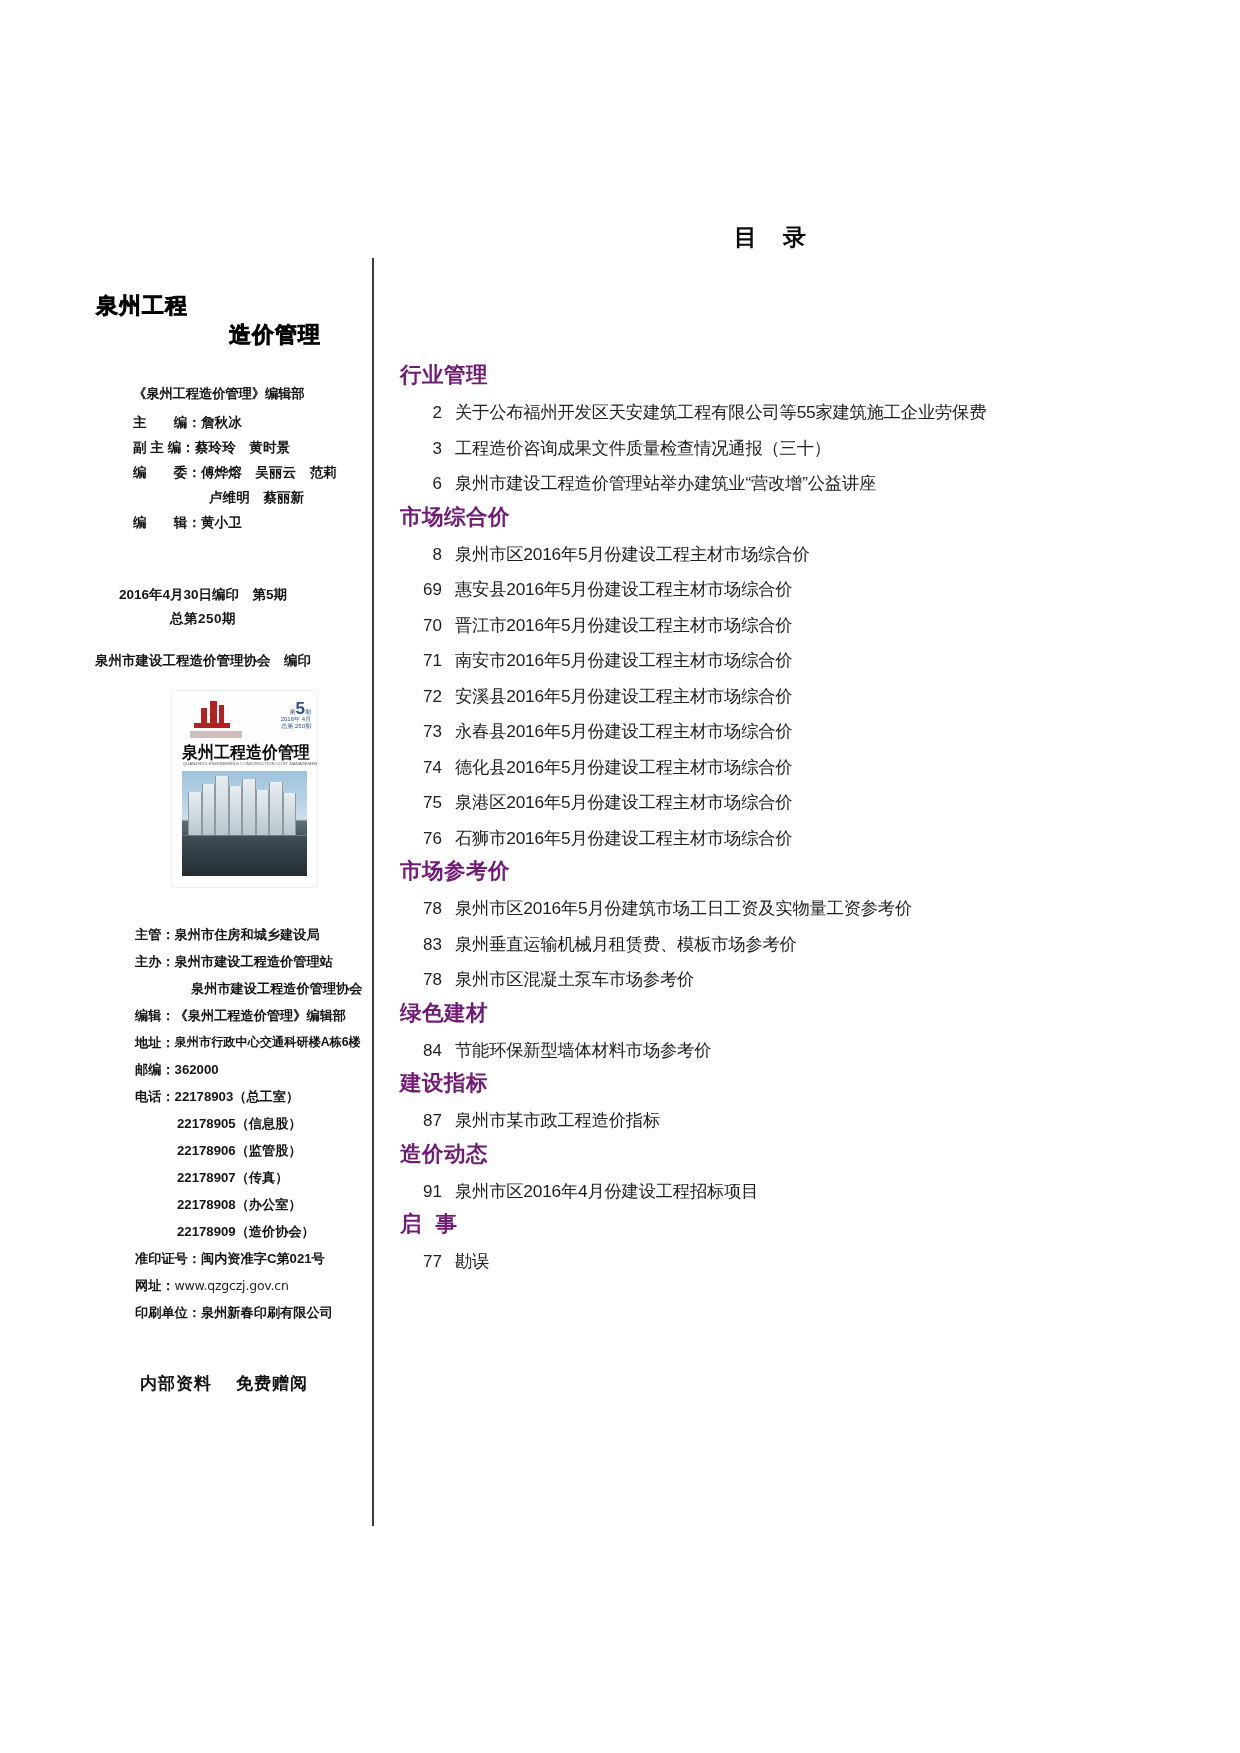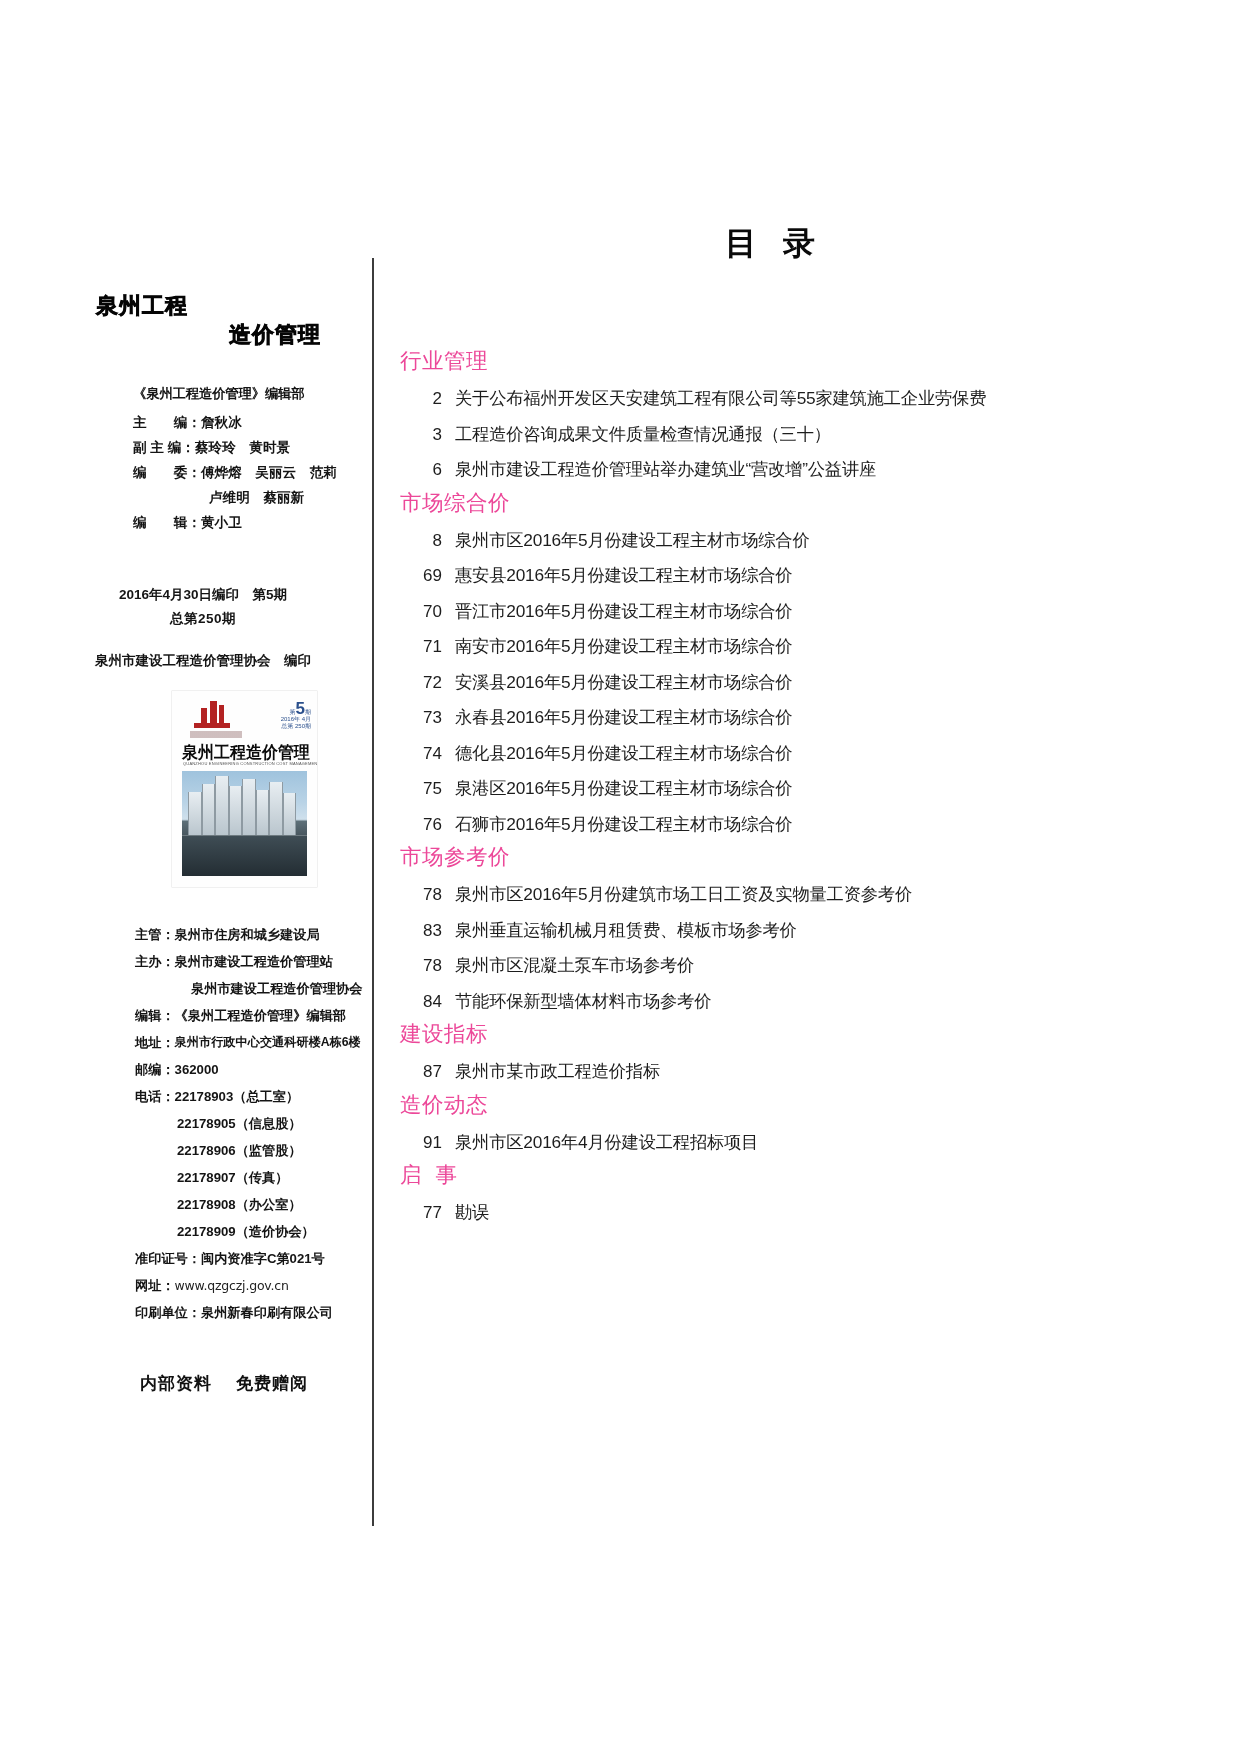--- a/index.html
+++ b/index.html
@@ -230,13 +230,13 @@
 
   .toc-title {
     font-family: "DejaVu Sans", sans-serif;
-    font-size: 32px;
+    font-size: 23px;
     font-weight: bold;
     letter-spacing: 26px;
     text-align: center;
     color: #0a0a0a;
     padding-left: 26px;
-    margin-bottom: 80px;
+    margin-bottom: 107px;
   }
 
   .section-head {

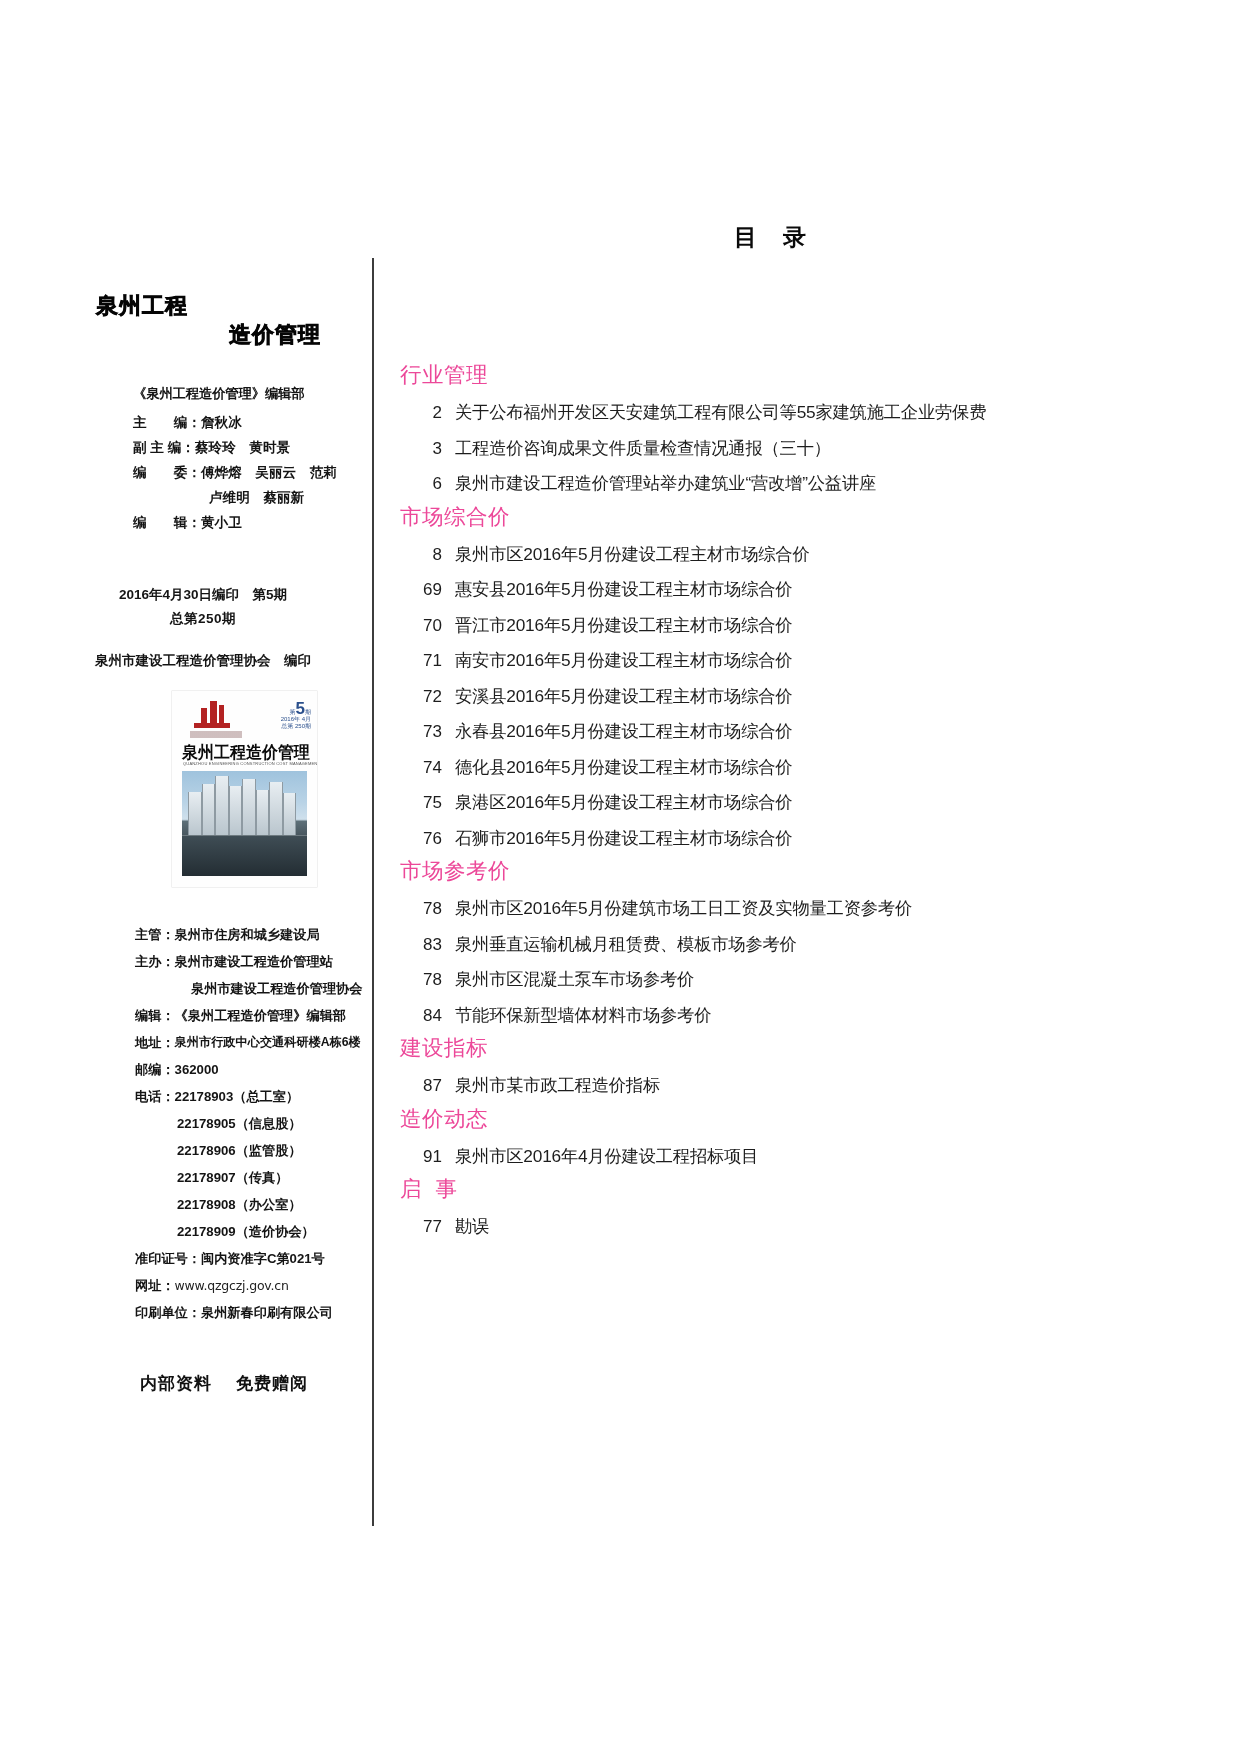--- a/index.html
+++ b/index.html
@@ -242,8 +242,8 @@
   .section-head {
     font-family: "DejaVu Sans", sans-serif;
     font-size: 21.5px;
-    font-weight: normal;
-    color: #ec4899;
+    font-weight: bold;
+    color: #701a75;
     margin-left: 8px;
     margin-bottom: 6px;
     letter-spacing: 0.5px;

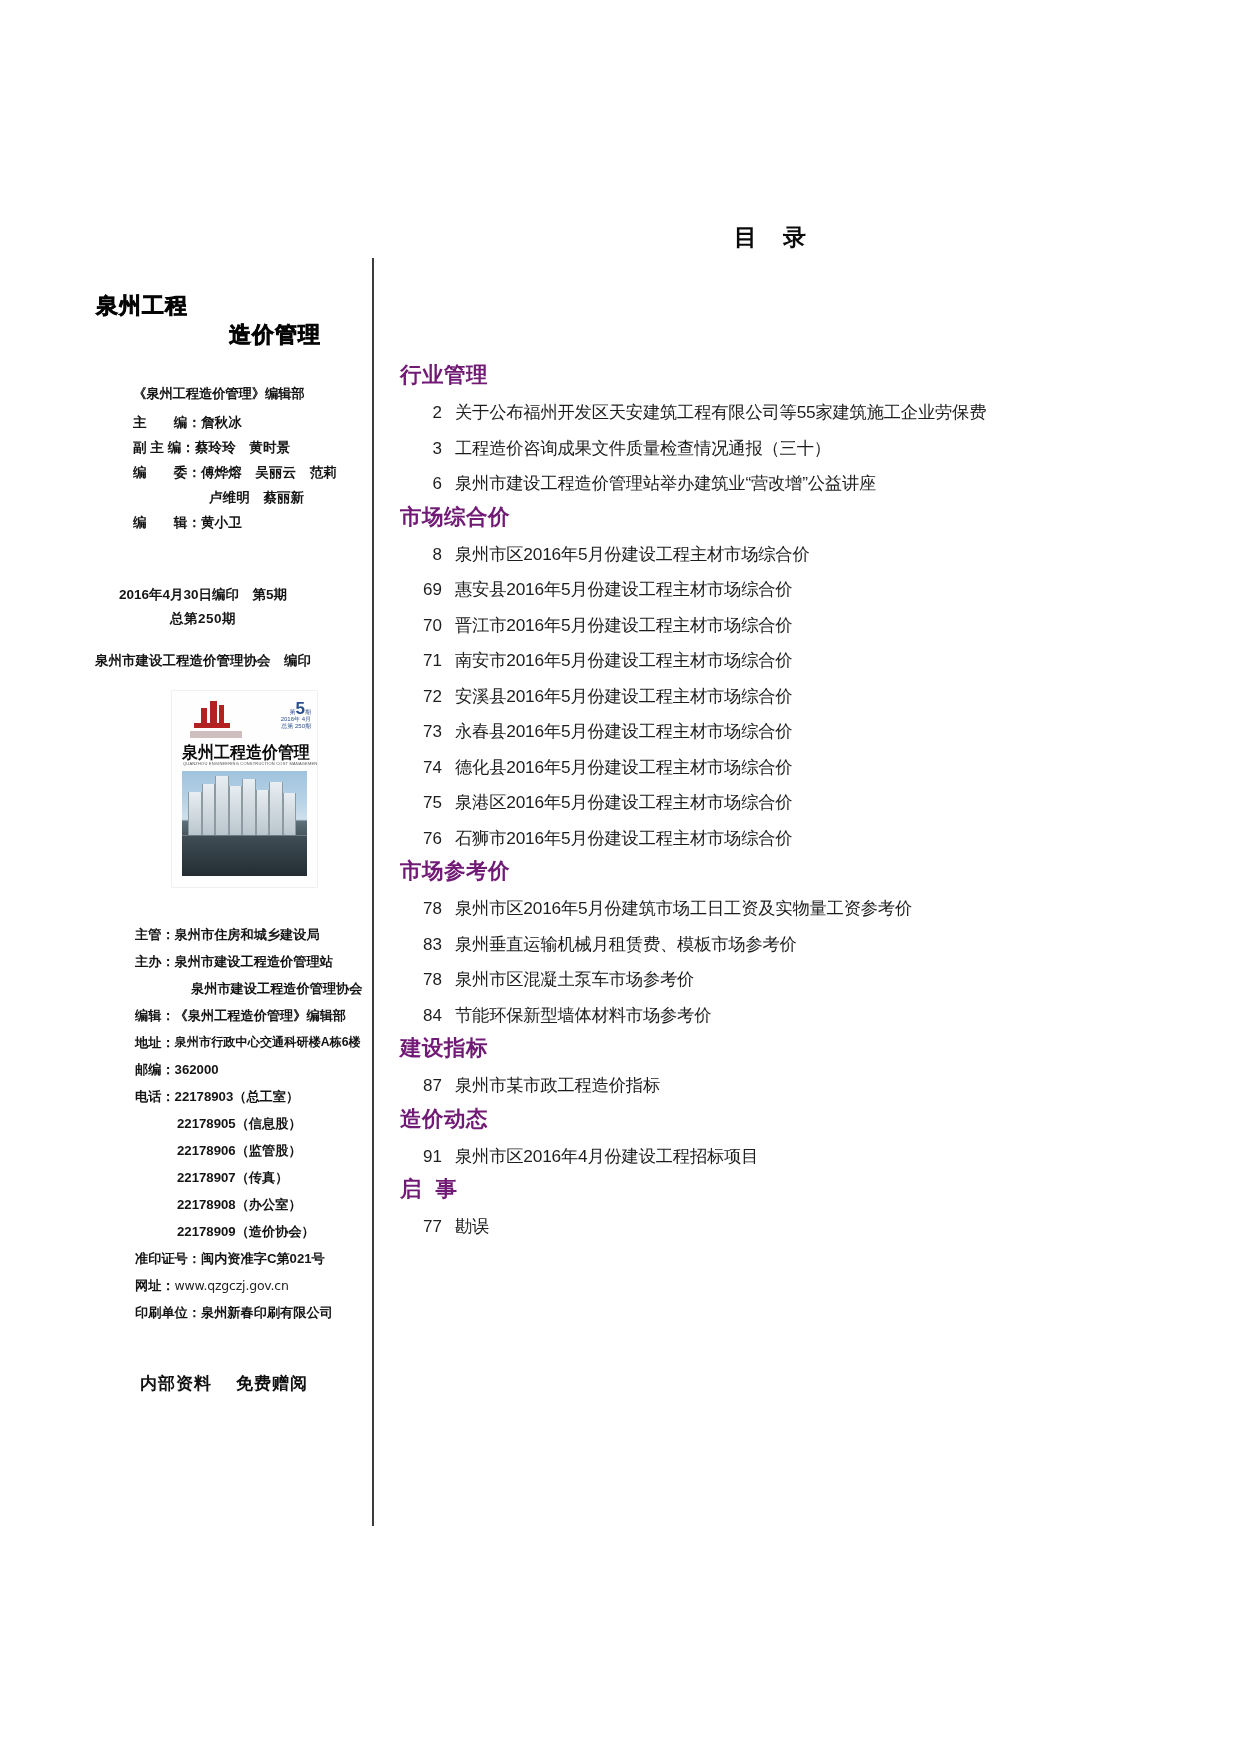--- a/index.html
+++ b/index.html
@@ -488,6 +488,7 @@
     </div>
 
     <div>
+      <div class="section-head">绿色建材</div>
       <div class="toc-entry">
         <span class="toc-page">84</span>
         <span class="toc-text">节能环保新型墙体材料市场参考价</span>

